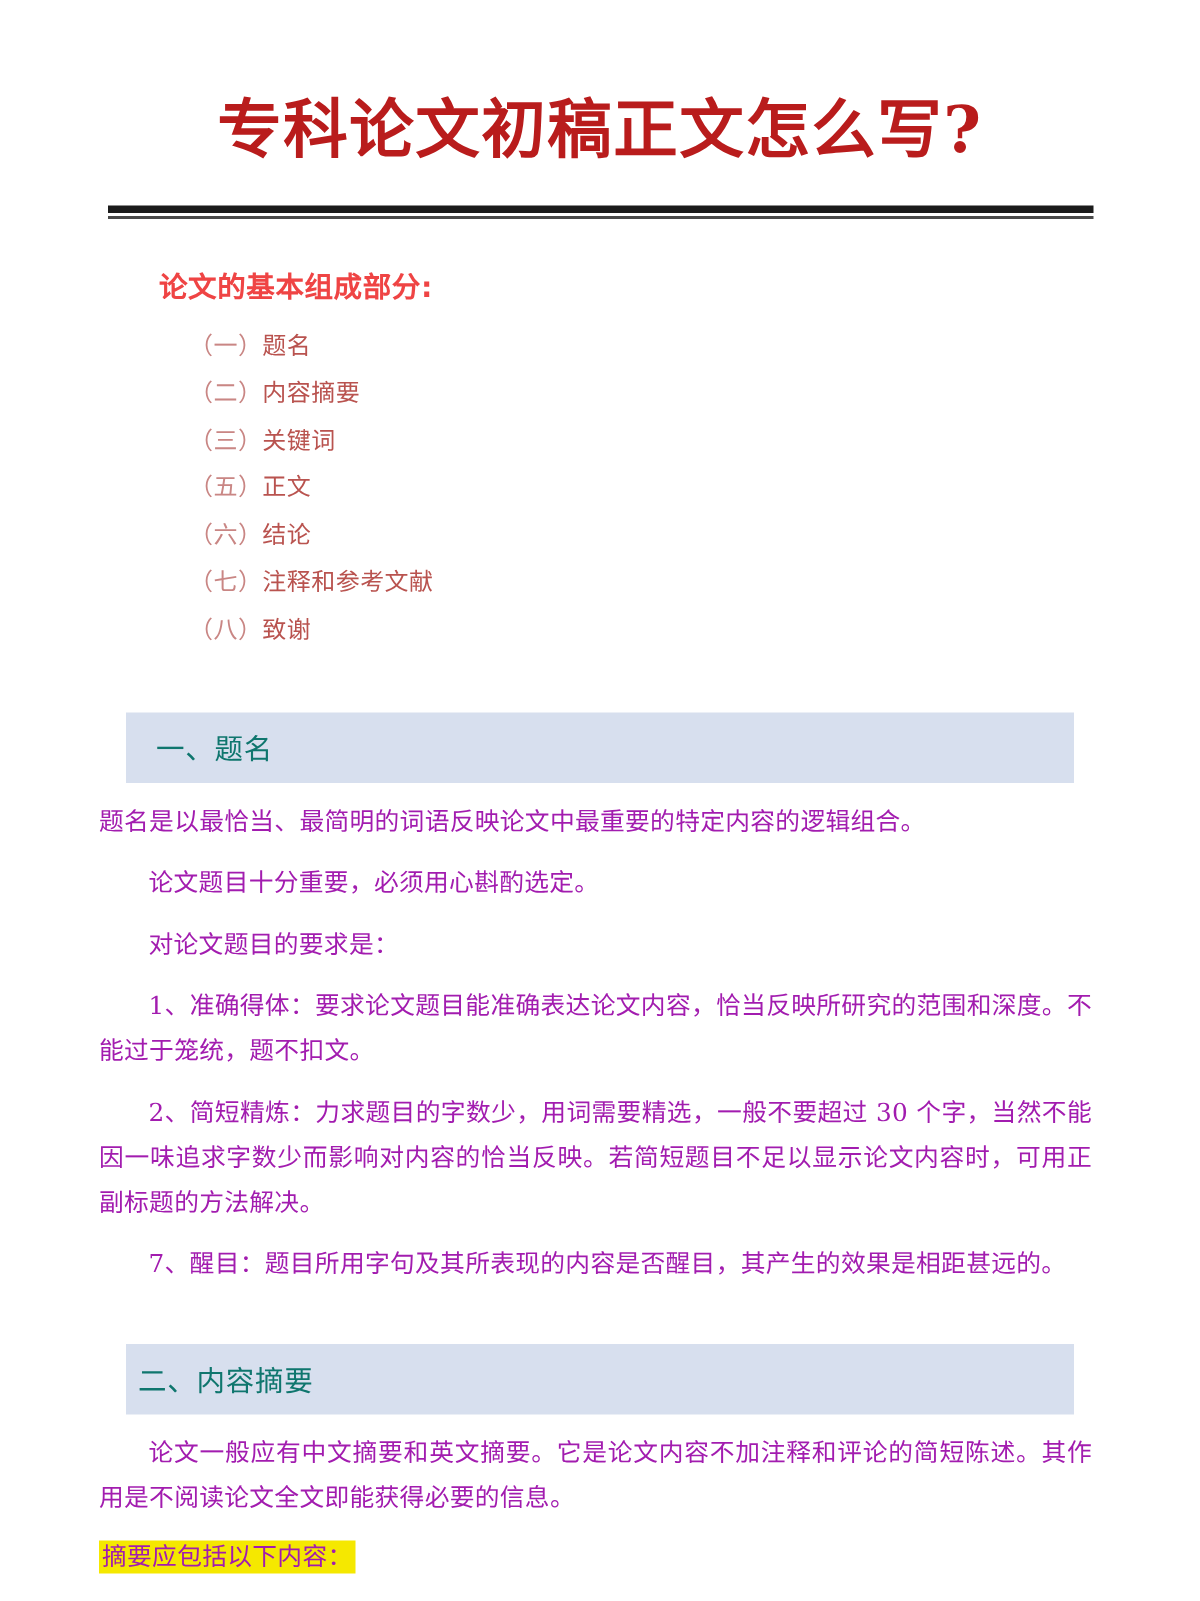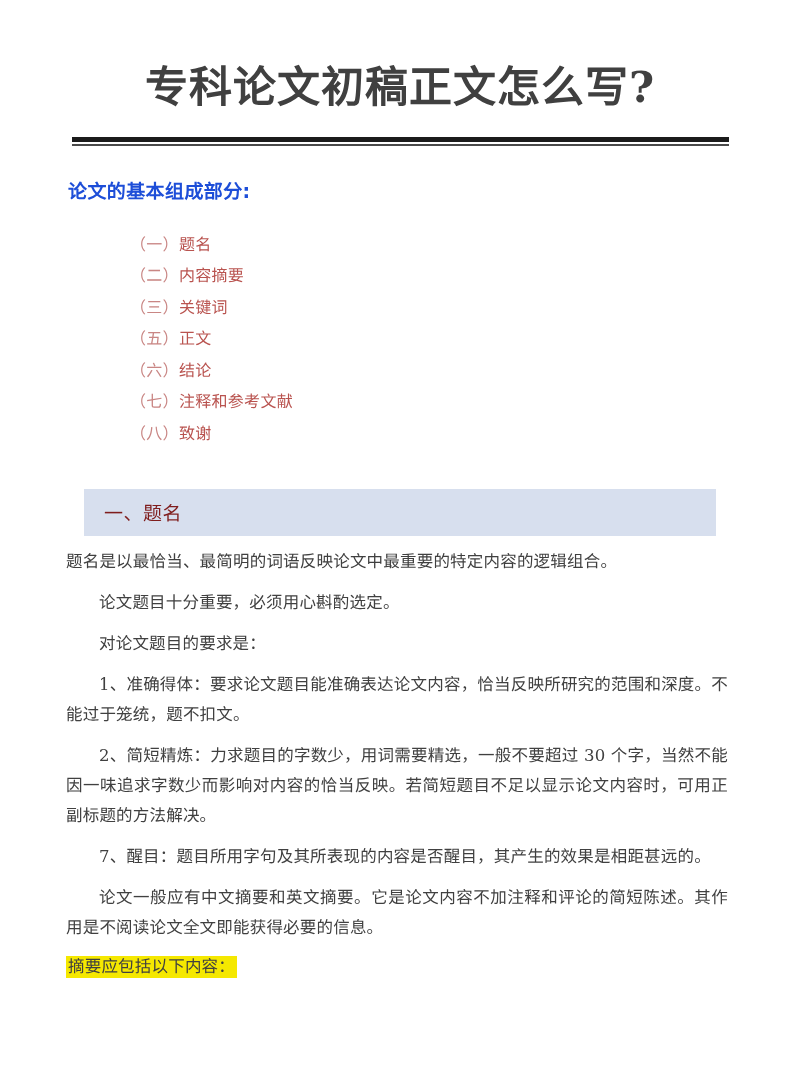--- a/index.html
+++ b/index.html
@@ -34,7 +34,7 @@
     font-size: 43px;
     line-height: 1.18;
     letter-spacing: 1px;
-    color: #404040;
+    color: #b91c1c;
   }
 
   

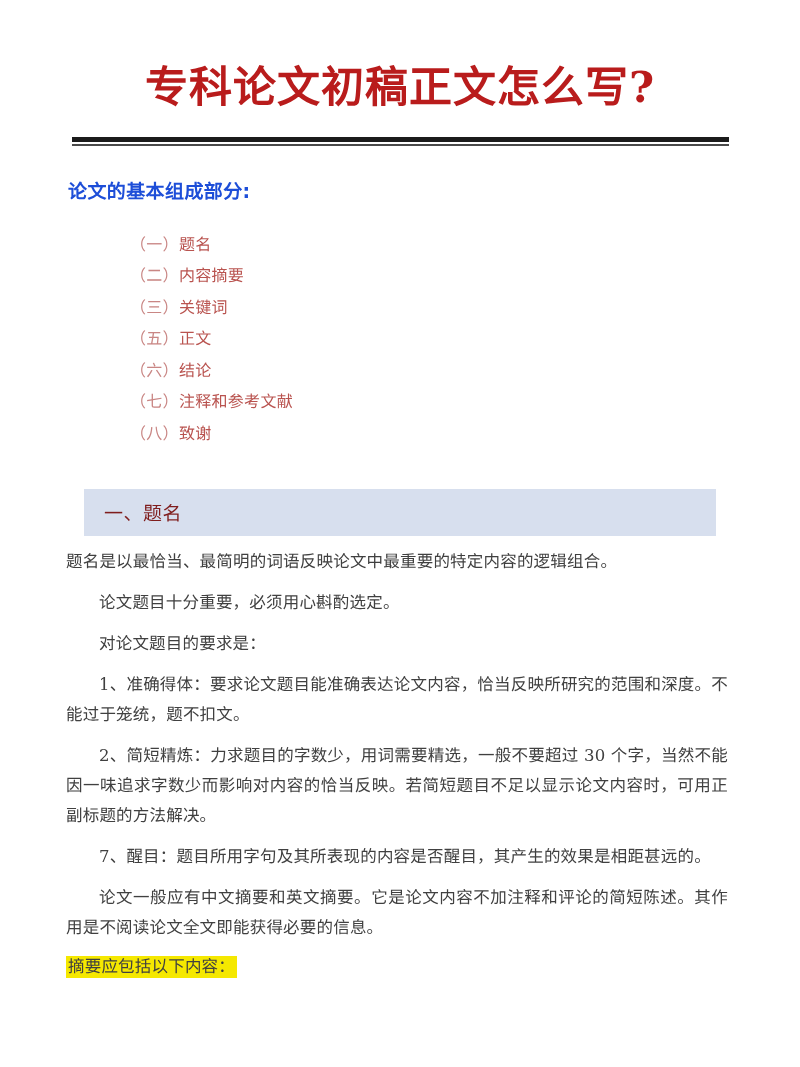--- a/index.html
+++ b/index.html
@@ -60,13 +60,13 @@
     padding: 30px 0 0 0;
   }
   .parts-heading {
-    margin: 0 0 4px 0;
-    padding-left: 68px;
+    margin: 0 0 4px 16px;
+    padding-left: 90px;
     font-family: "DejaVu Sans", "Liberation Sans", sans-serif;
     font-weight: 700;
     font-size: 19px;
     letter-spacing: 0.4px;
-    color: #1d4ed8;
+    color: #ef4444;
   }
   .parts-list {
     list-style: none;

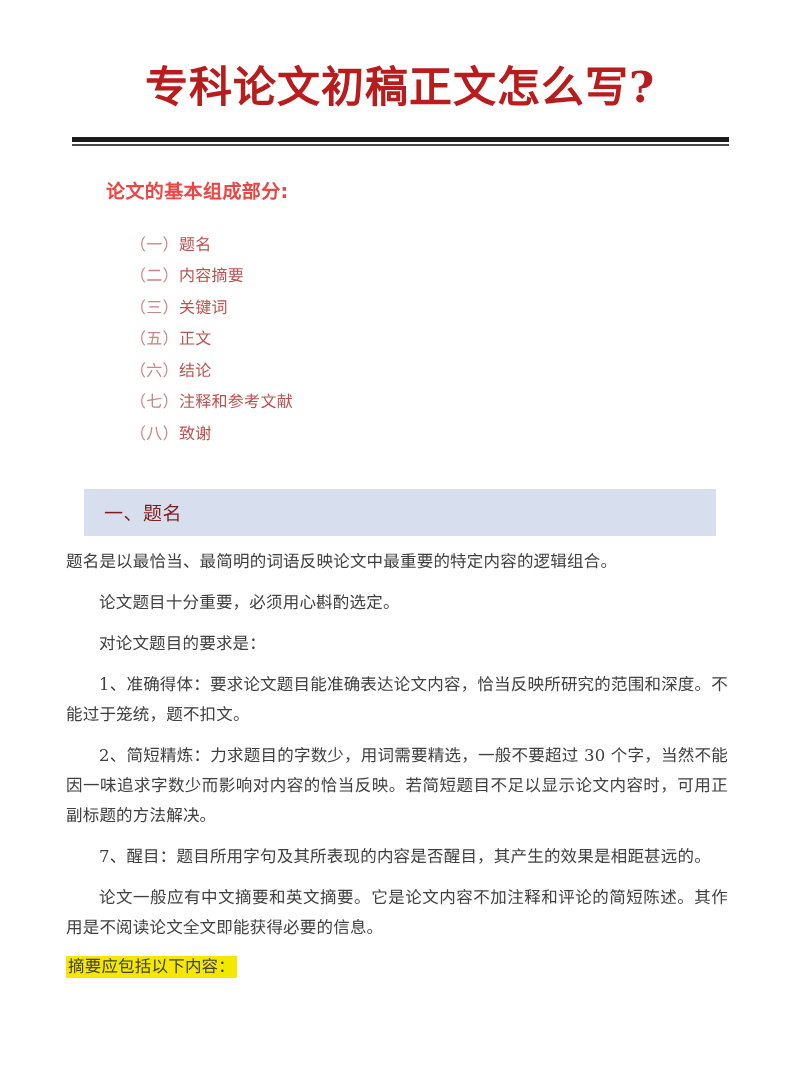--- a/index.html
+++ b/index.html
@@ -70,8 +70,8 @@
   }
   .parts-list {
     list-style: none;
-    margin: 18px;
-    padding: 8px 0 0 0;
+    margin: 0;
+    padding: 8px 0 0 14px;
   }
   .parts-list li {
     padding-left: 112px;

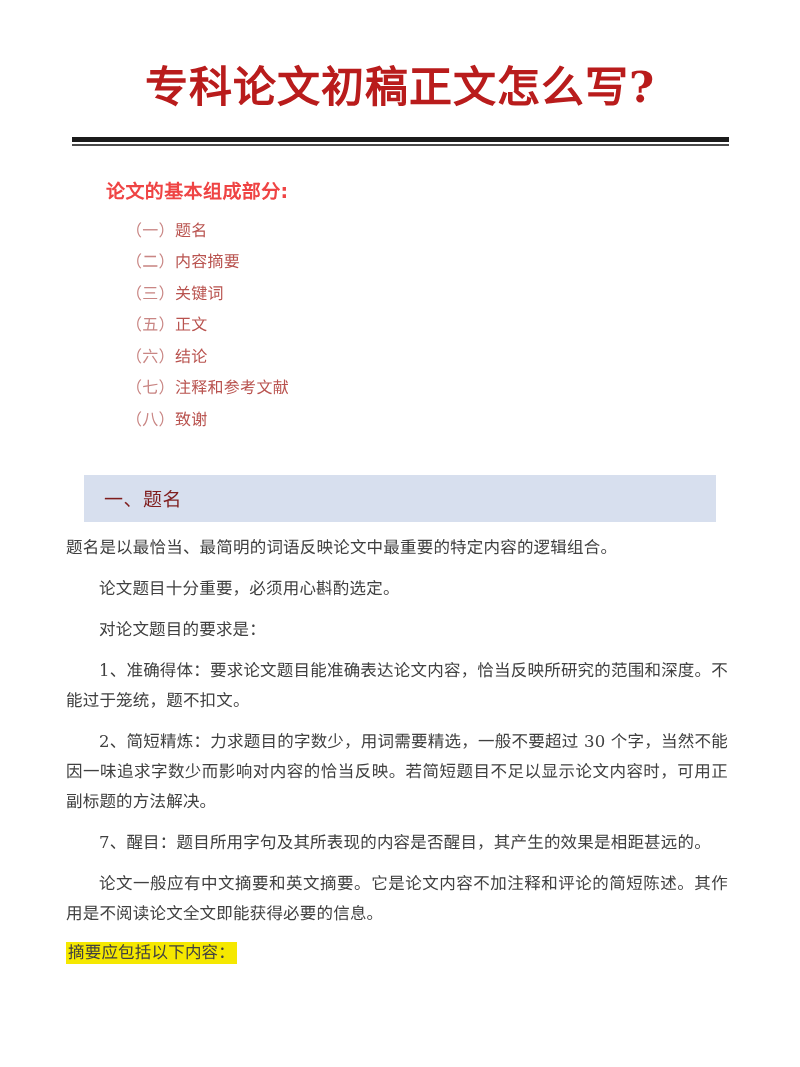--- a/index.html
+++ b/index.html
@@ -93,7 +93,7 @@
     box-sizing: border-box;
     font-size: 19px;
     letter-spacing: 0.5px;
-    color: #7f1d1d;
+    color: #0f766e;
   }
   .band-1 {
     margin-top: 40px;

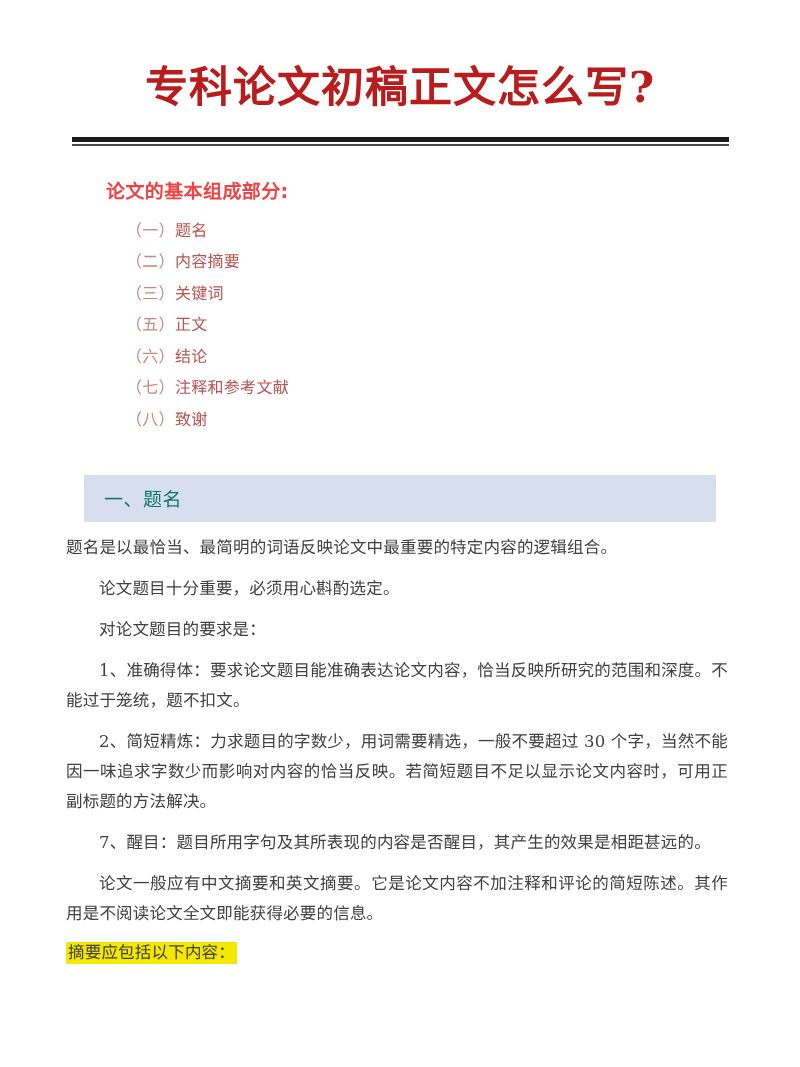--- a/index.html
+++ b/index.html
@@ -115,7 +115,7 @@
     line-height: 30px;
     letter-spacing: 0.2px;
     text-align: justify;
-    color: #404040;
+    color: #a21caf;
   }
   p.para.indent {
     text-indent: 2em;

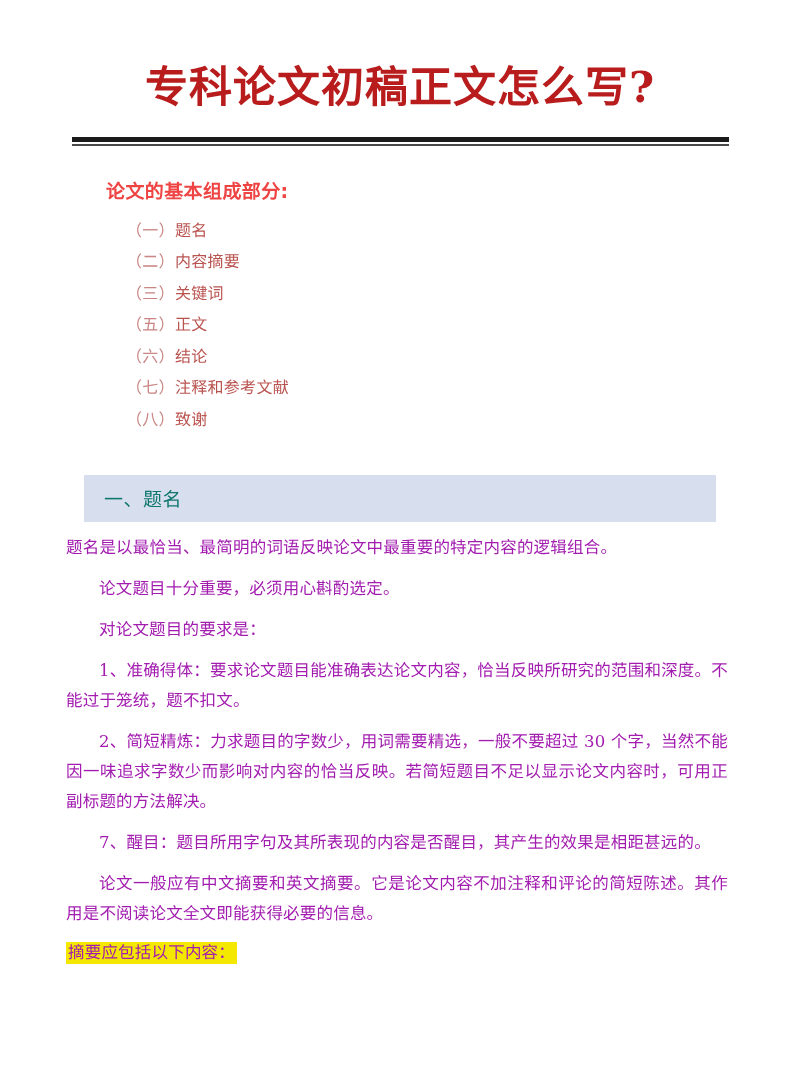--- a/index.html
+++ b/index.html
@@ -167,6 +167,7 @@
     <p class="para indent">7、醒目：题目所用字句及其所表现的内容是否醒目，其产生的效果是相距甚远的。</p>
   </div>
 
+  <div class="band band-2">二、内容摘要</div>
 
   <div class="body-block">
     <p class="para indent">论文一般应有中文摘要和英文摘要。它是论文内容不加注释和评论的简短陈述。其作用是不阅读论文全文即能获得必要的信息。</p>

